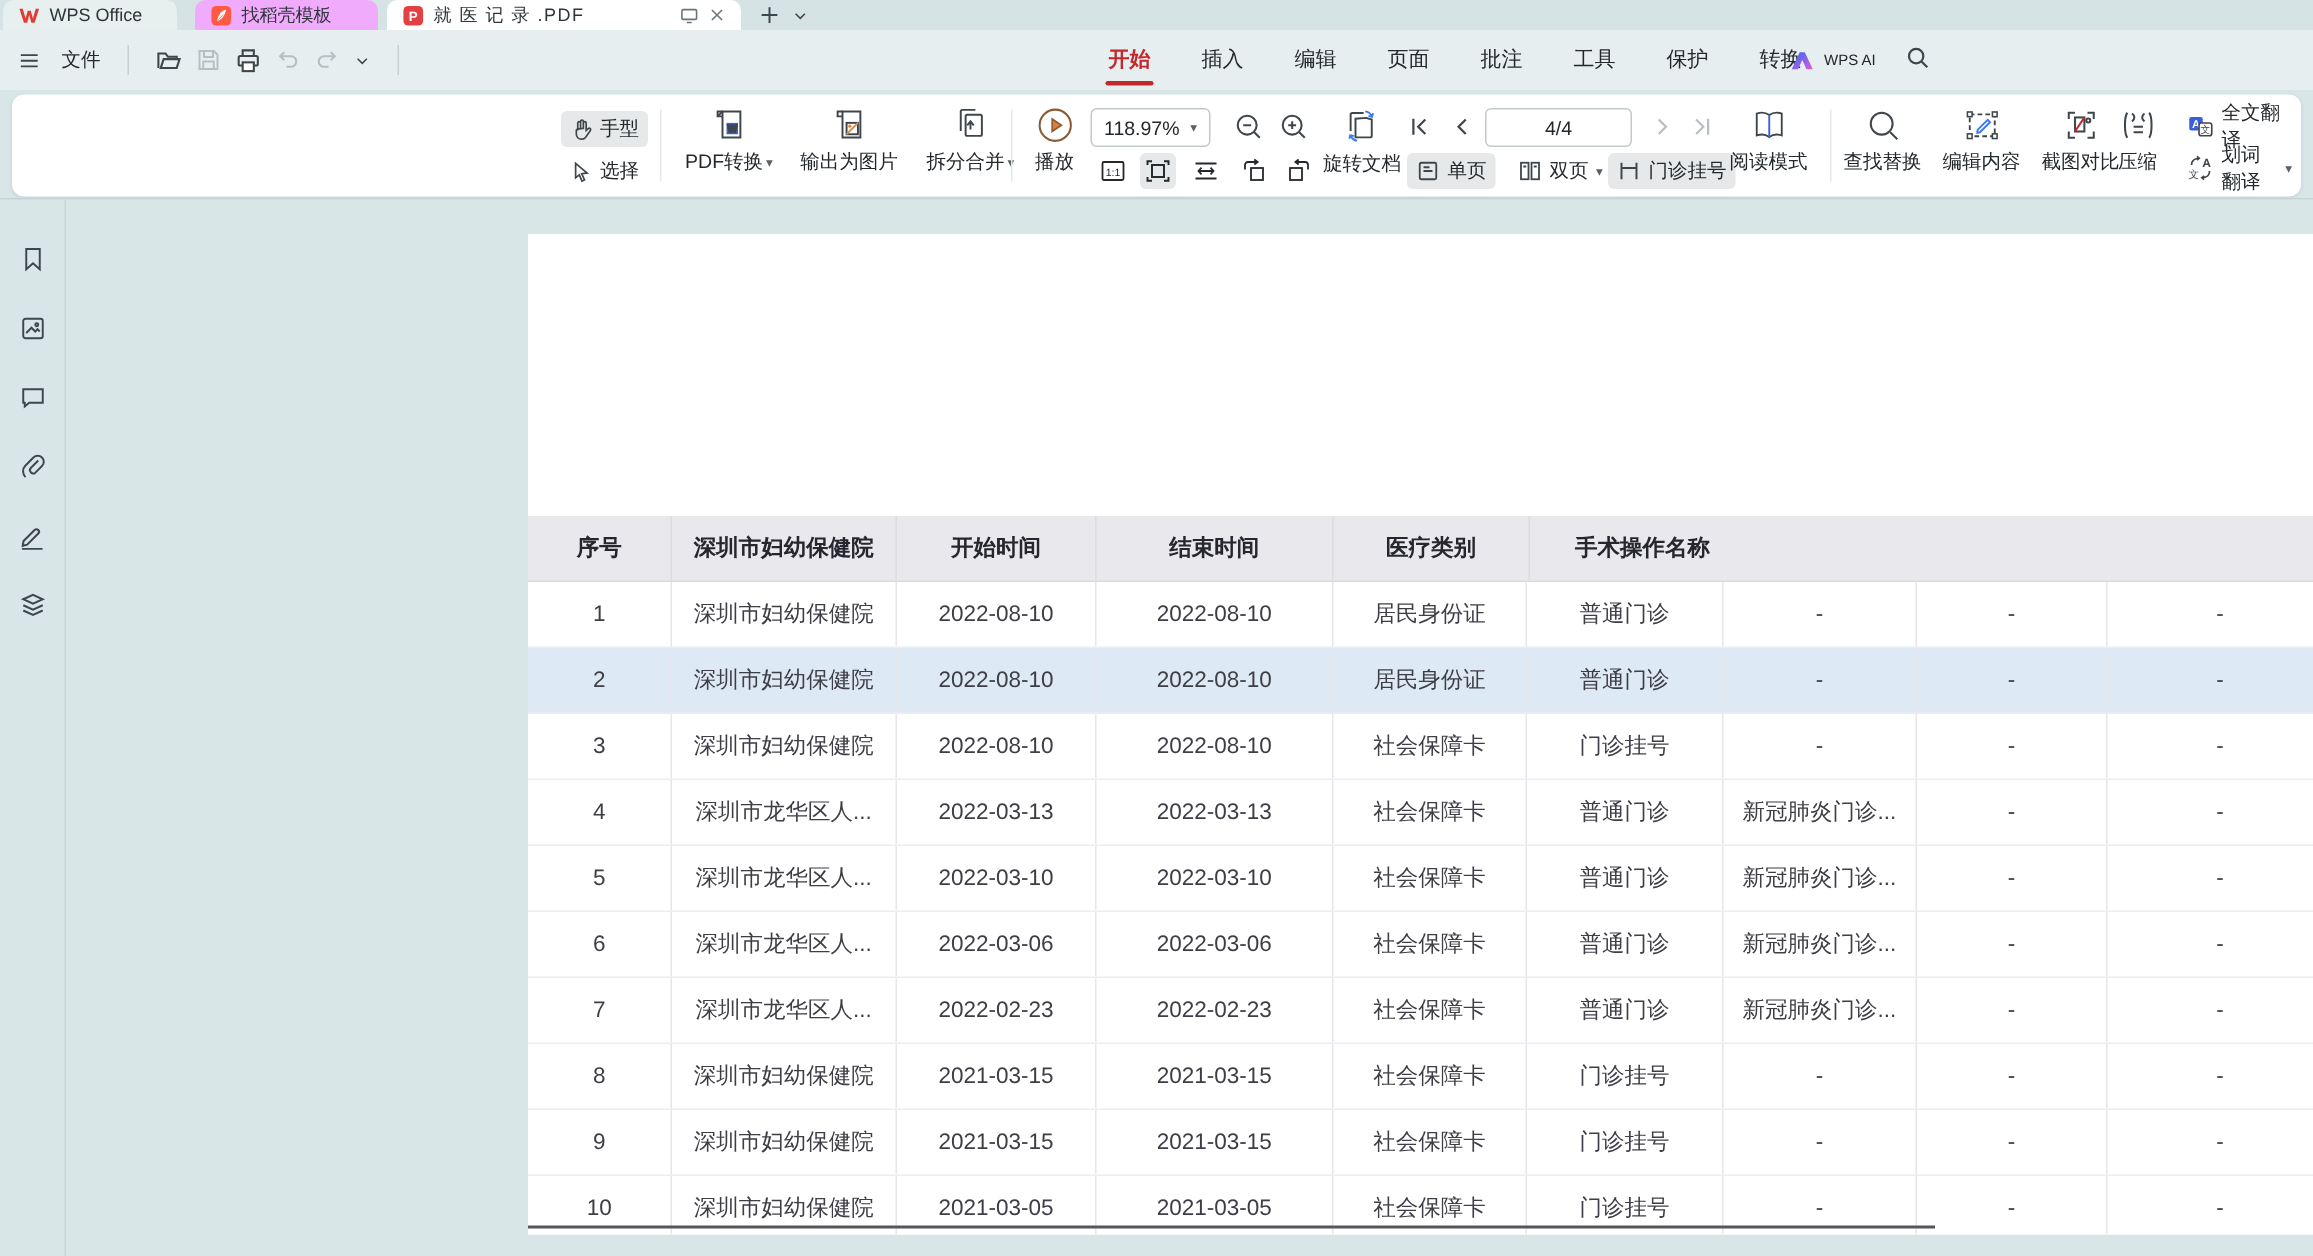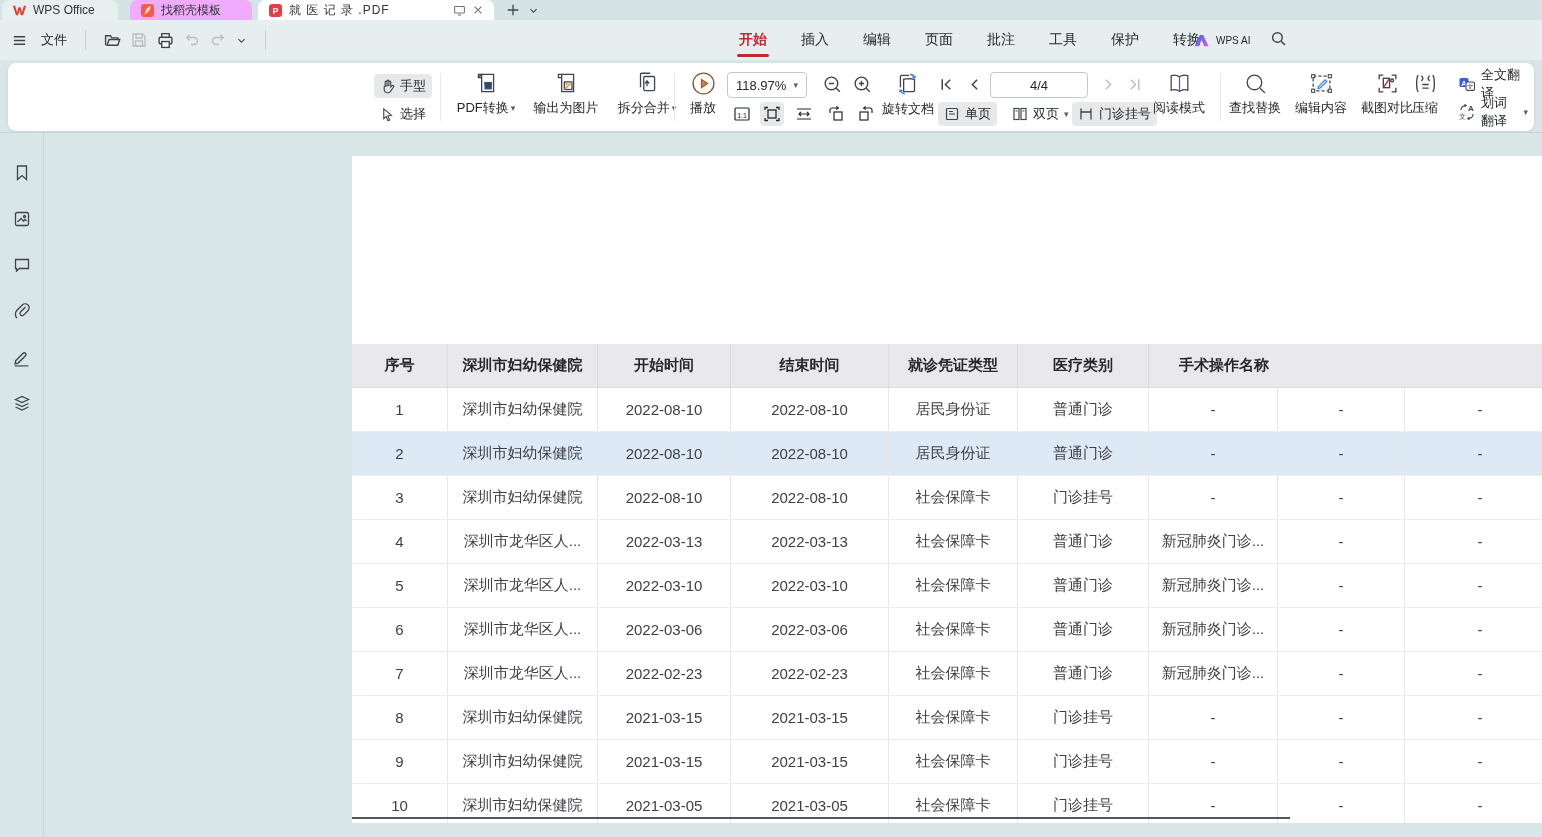--- a/index.html
+++ b/index.html
@@ -533,7 +533,6 @@
           <div class="th" style="width: 150px;">深圳市妇幼保健院</div>
           <div class="th" style="width: 133px;">开始时间</div>
           <div class="th" style="width: 158px;">结束时间</div>
-          <div class="th" style="width: 129px;">就诊凭证类型</div>
           <div class="th" style="width: 131px;">医疗类别</div>
           <div class="th" style="width: 150px;">手术操作名称</div>
         </div>

